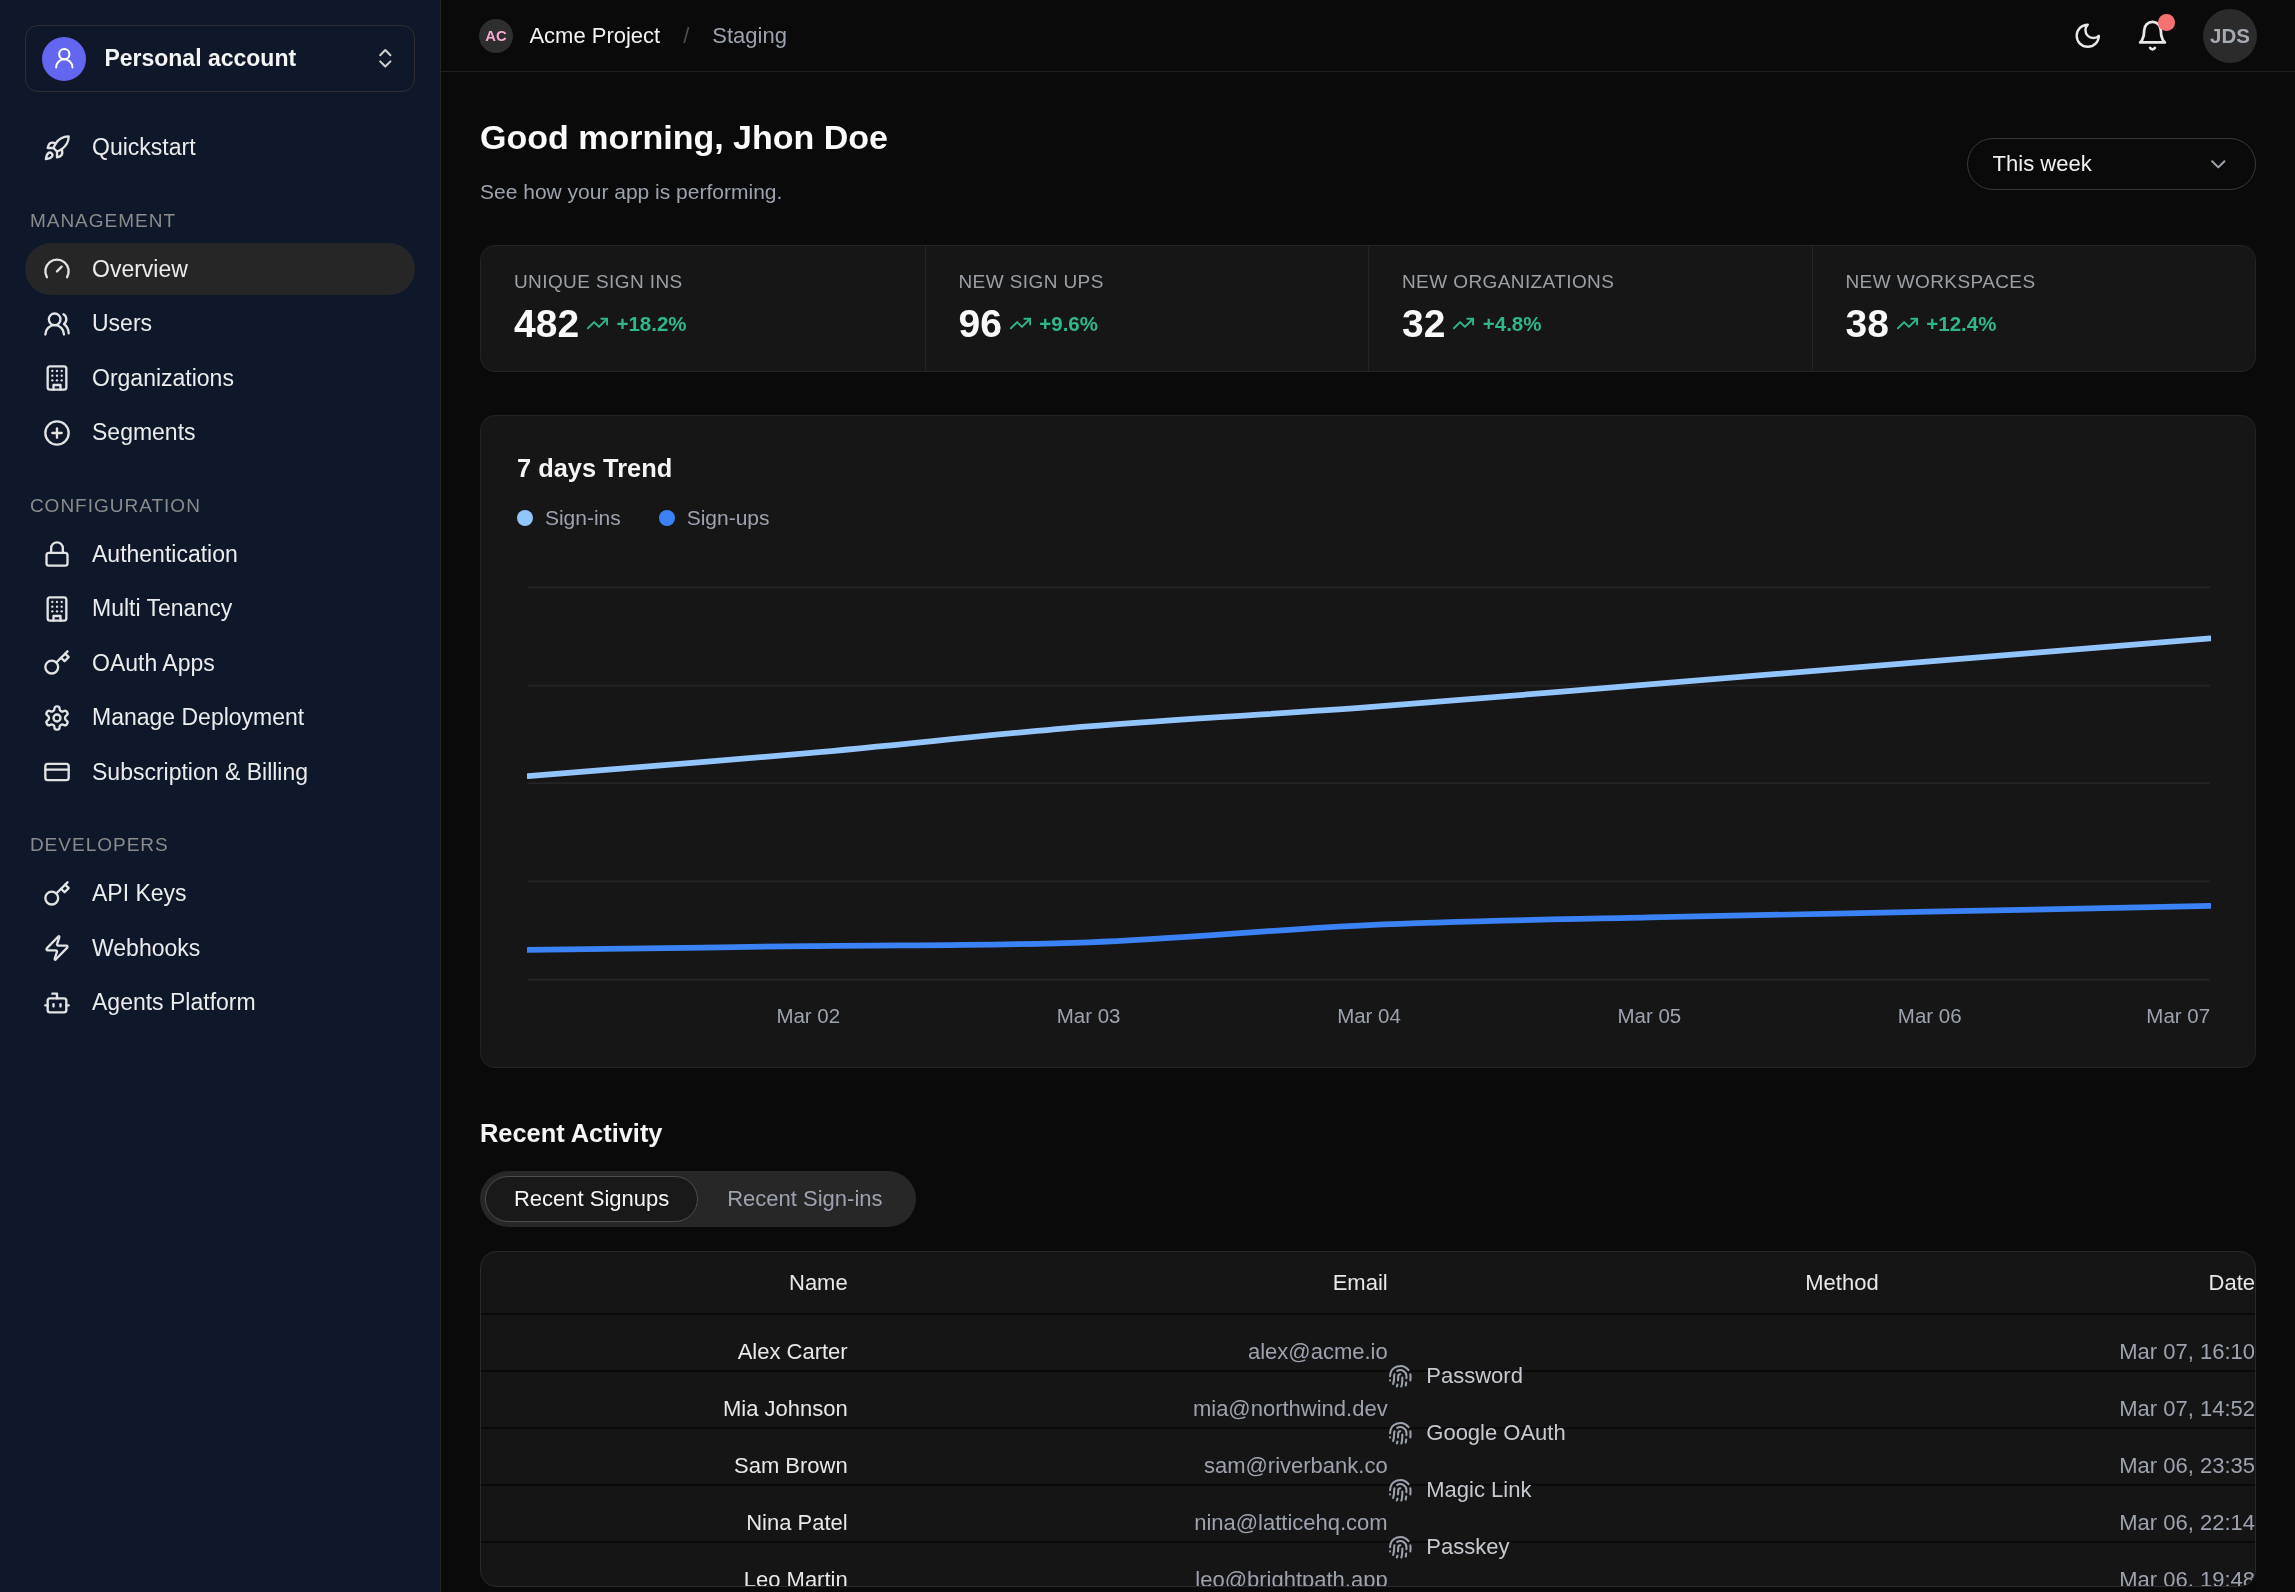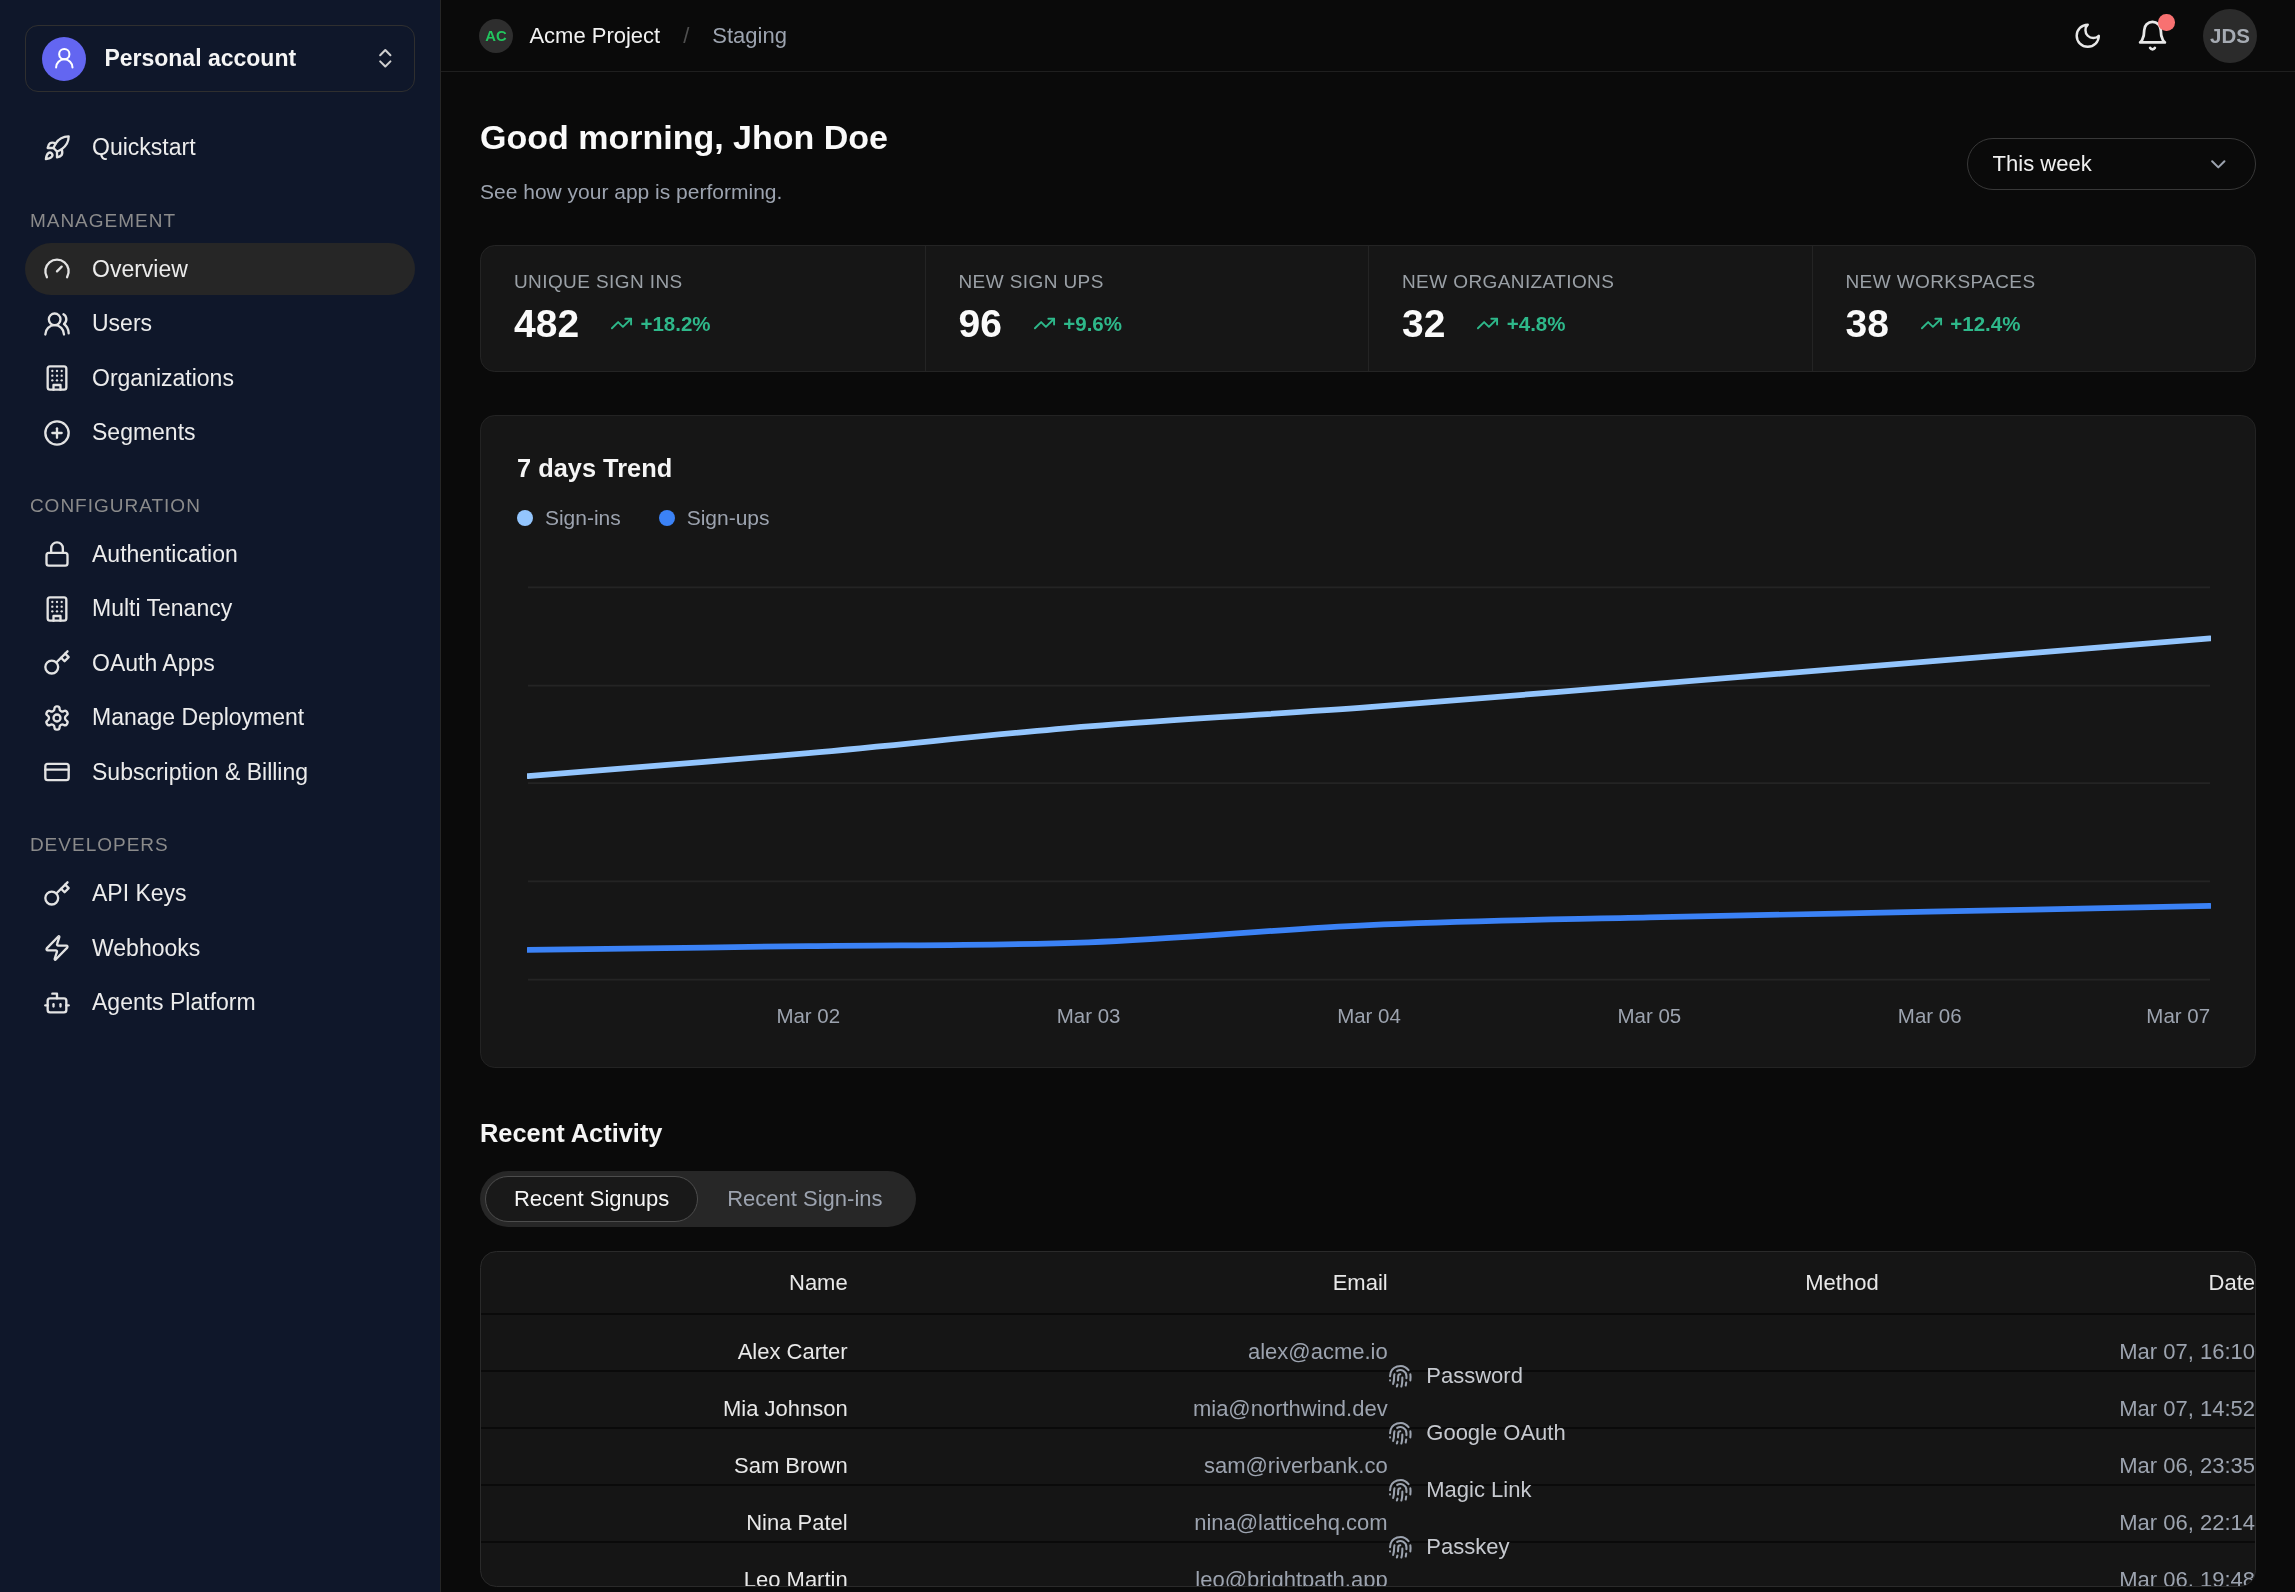--- a/index.html
+++ b/index.html
@@ -50,7 +50,7 @@
   }
   .breadcrumb { display: flex; align-items: center; gap: 16.4px; font-size: 22px; }
   .crumb-badge {
-    width: 34px; height: 34px; border-radius: 50%; background: #2e2e2e; color: #22c55e;
+    width: 34px; height: 34px; border-radius: 50%; background: #2e2e2e; color: #f9a8d4;
     font-size: 14.8px; font-weight: 600; display: flex; align-items: center; justify-content: center;
   }
   .crumb-project { color: #f2f2f2; font-weight: 500; }

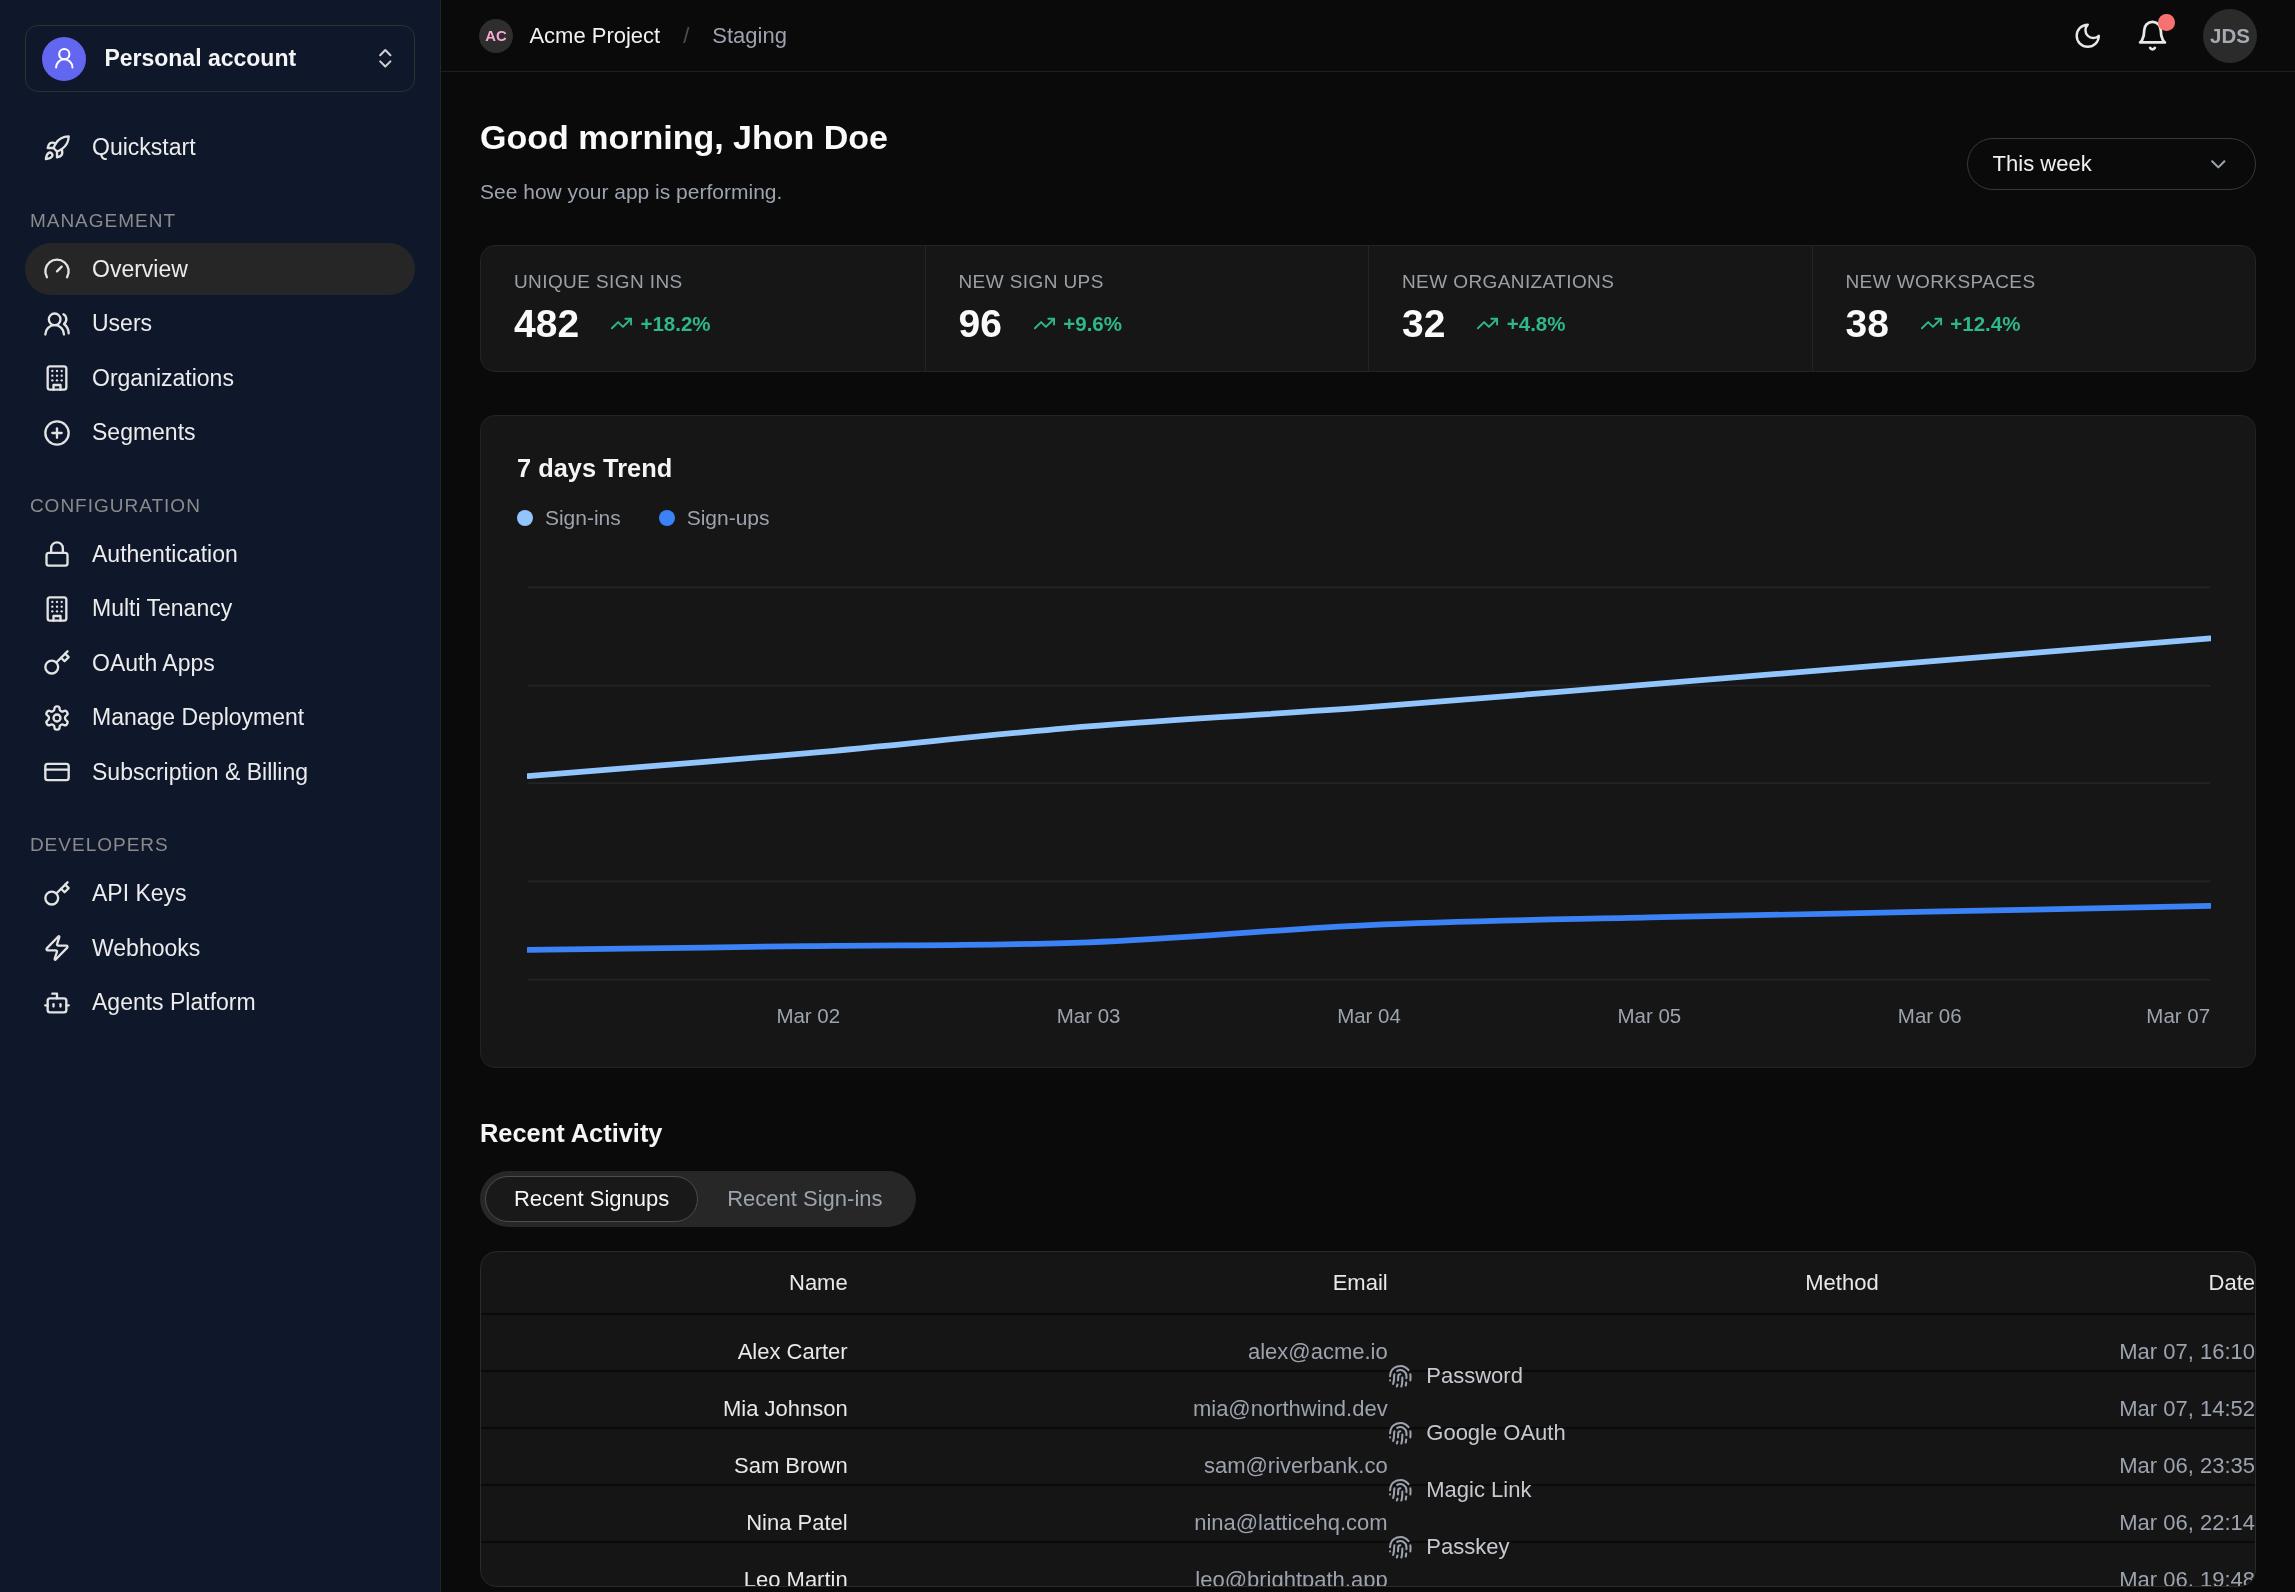--- a/index.html
+++ b/index.html
@@ -91,7 +91,7 @@
   .stat { padding-left: 33px; display: flex; flex-direction: column; justify-content: center; gap: 8.2px; }
   .stat + .stat { border-left: 0.8px solid #242424; }
   .stat-label { font-size: 19px; color: #9aa0a6; letter-spacing: 0.4px; }
-  .stat-row { display: flex; align-items: center; gap: 31px; }
+  .stat-row { display: flex; align-items: center; gap: 7px; }
   .stat-value { font-size: 39px; font-weight: 600; color: #fafafa; }
   .trend { display: flex; align-items: center; gap: 7.4px; color: #2eb88a; font-size: 20.5px; font-weight: 600; }
   .trend .icon { width: 23px; height: 23px; }

